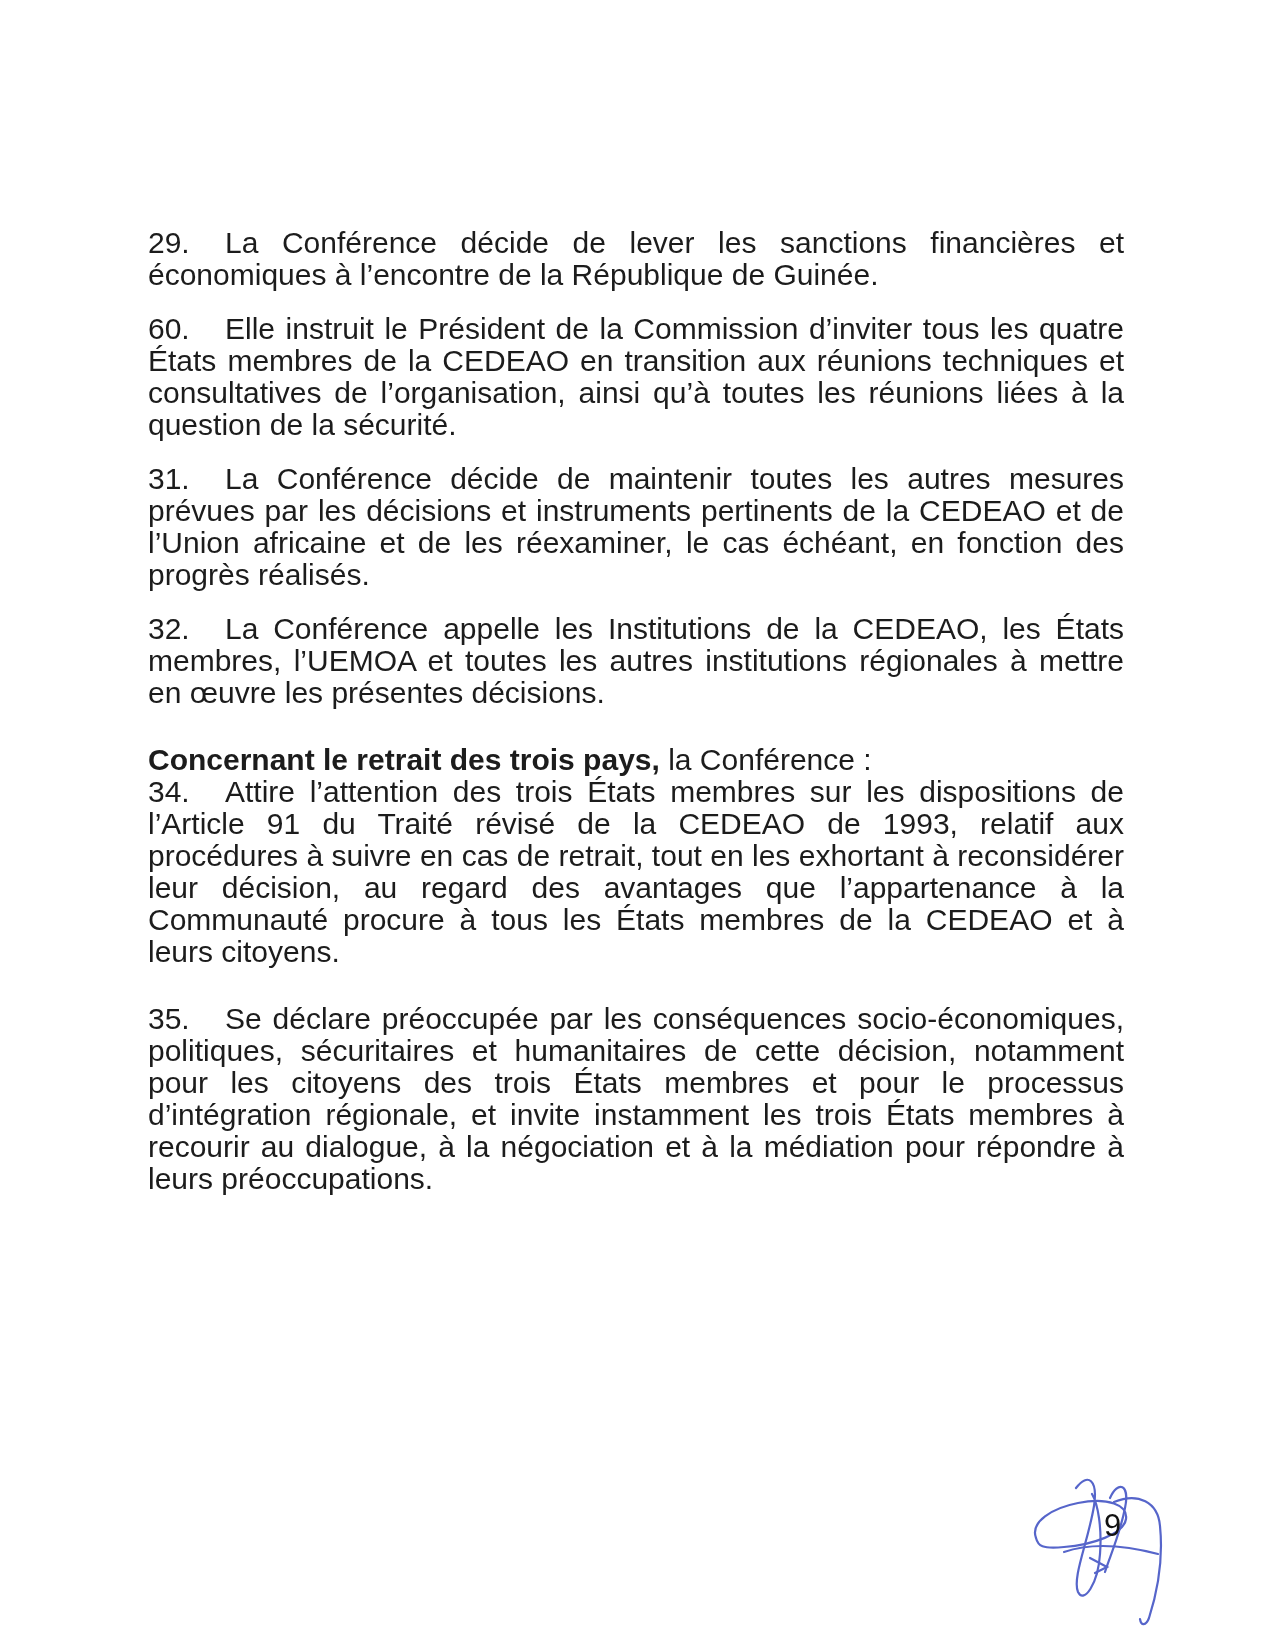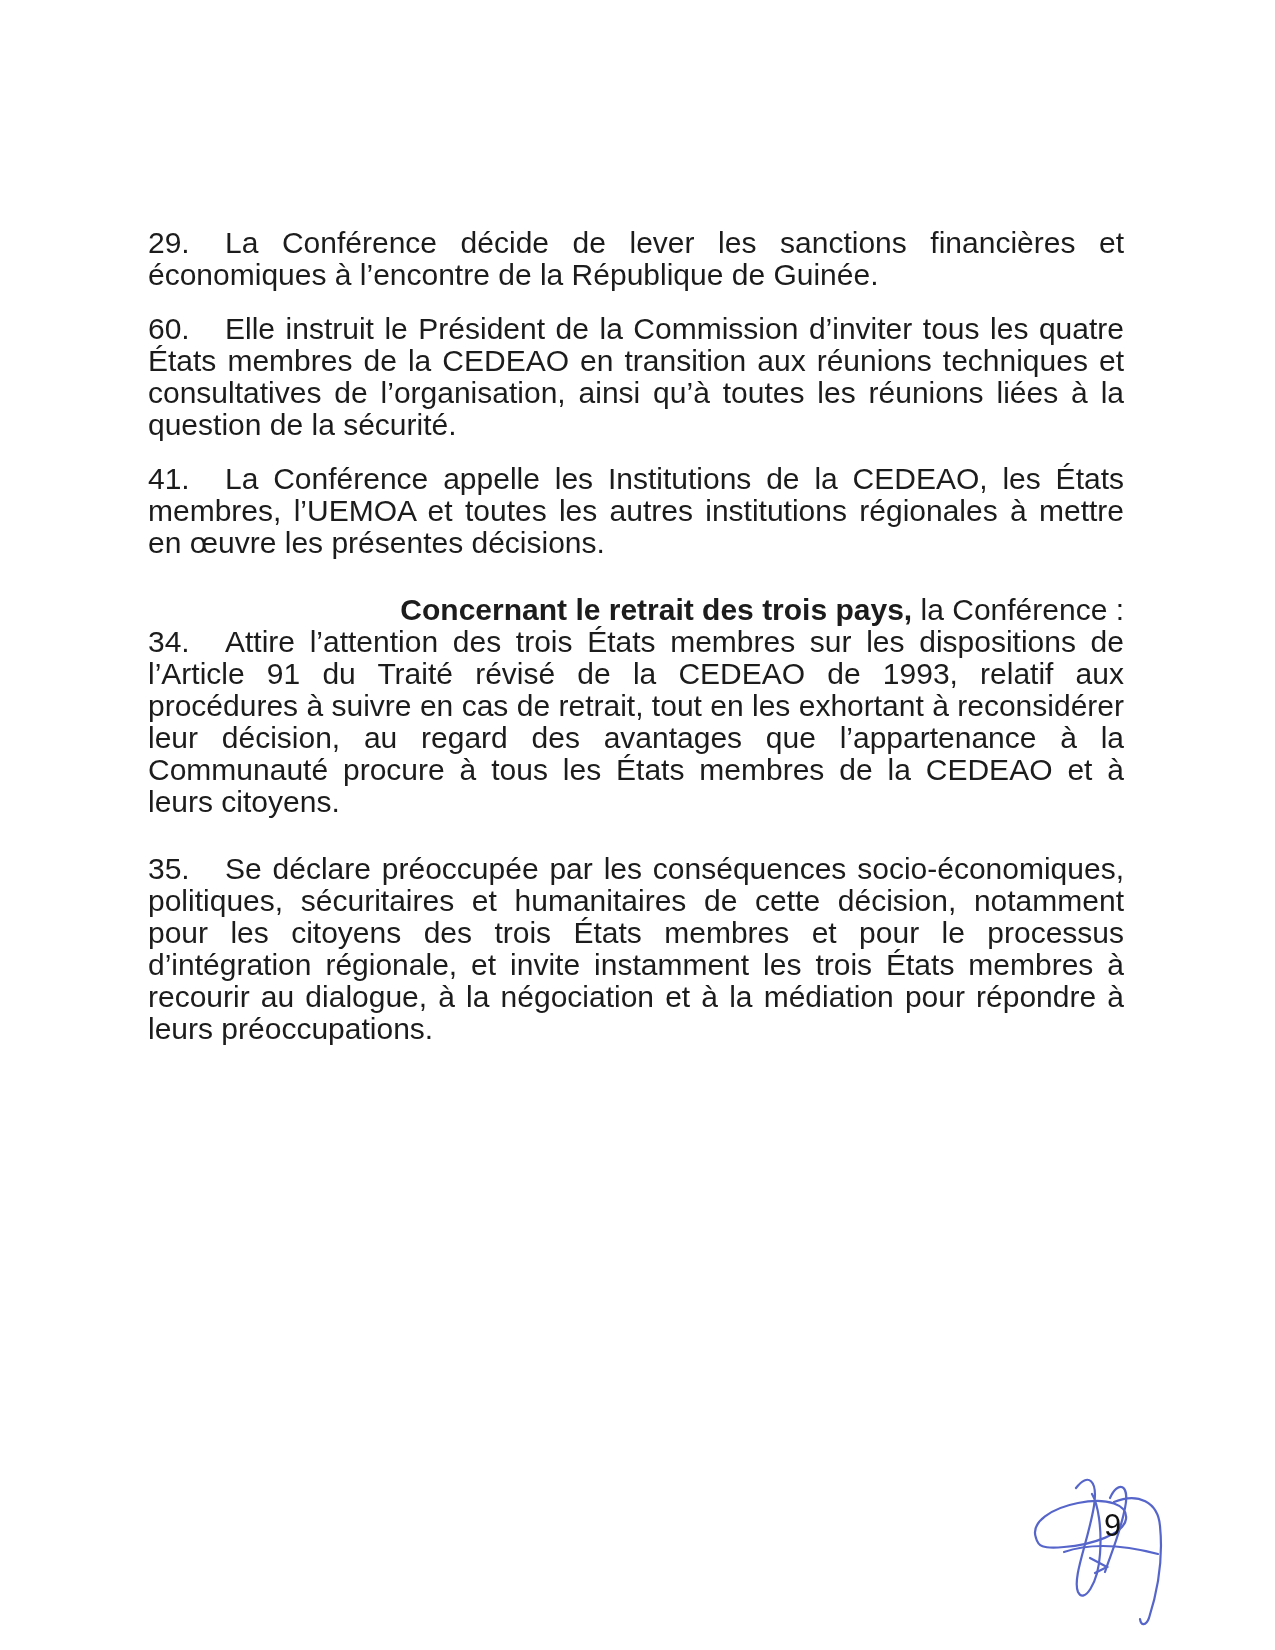--- a/index.html
+++ b/index.html
@@ -79,6 +79,7 @@
 
     <p class="para"><span class="num">60.</span><span>Elle instruit le Président de la Commission d’inviter tous les quatre États membres de la CEDEAO en transition aux réunions techniques et consultatives de l’organisation, ainsi qu’à toutes les réunions liées à la question de la sécurité.</span></p>
 
+    <p class="para"><span class="num">31.</span><span>La Conférence décide de maintenir toutes les autres mesures prévues par les décisions et instruments pertinents de la CEDEAO et de l’Union africaine et de les réexaminer, le cas échéant, en fonction des progrès réalisés.</span></p>
 
     <p class="para gap-l"><span class="num">41.</span><span>La Conférence appelle les Institutions de la CEDEAO, les États membres, l’UEMOA et toutes les autres institutions régionales à mettre en œuvre les présentes décisions.</span></p>
 

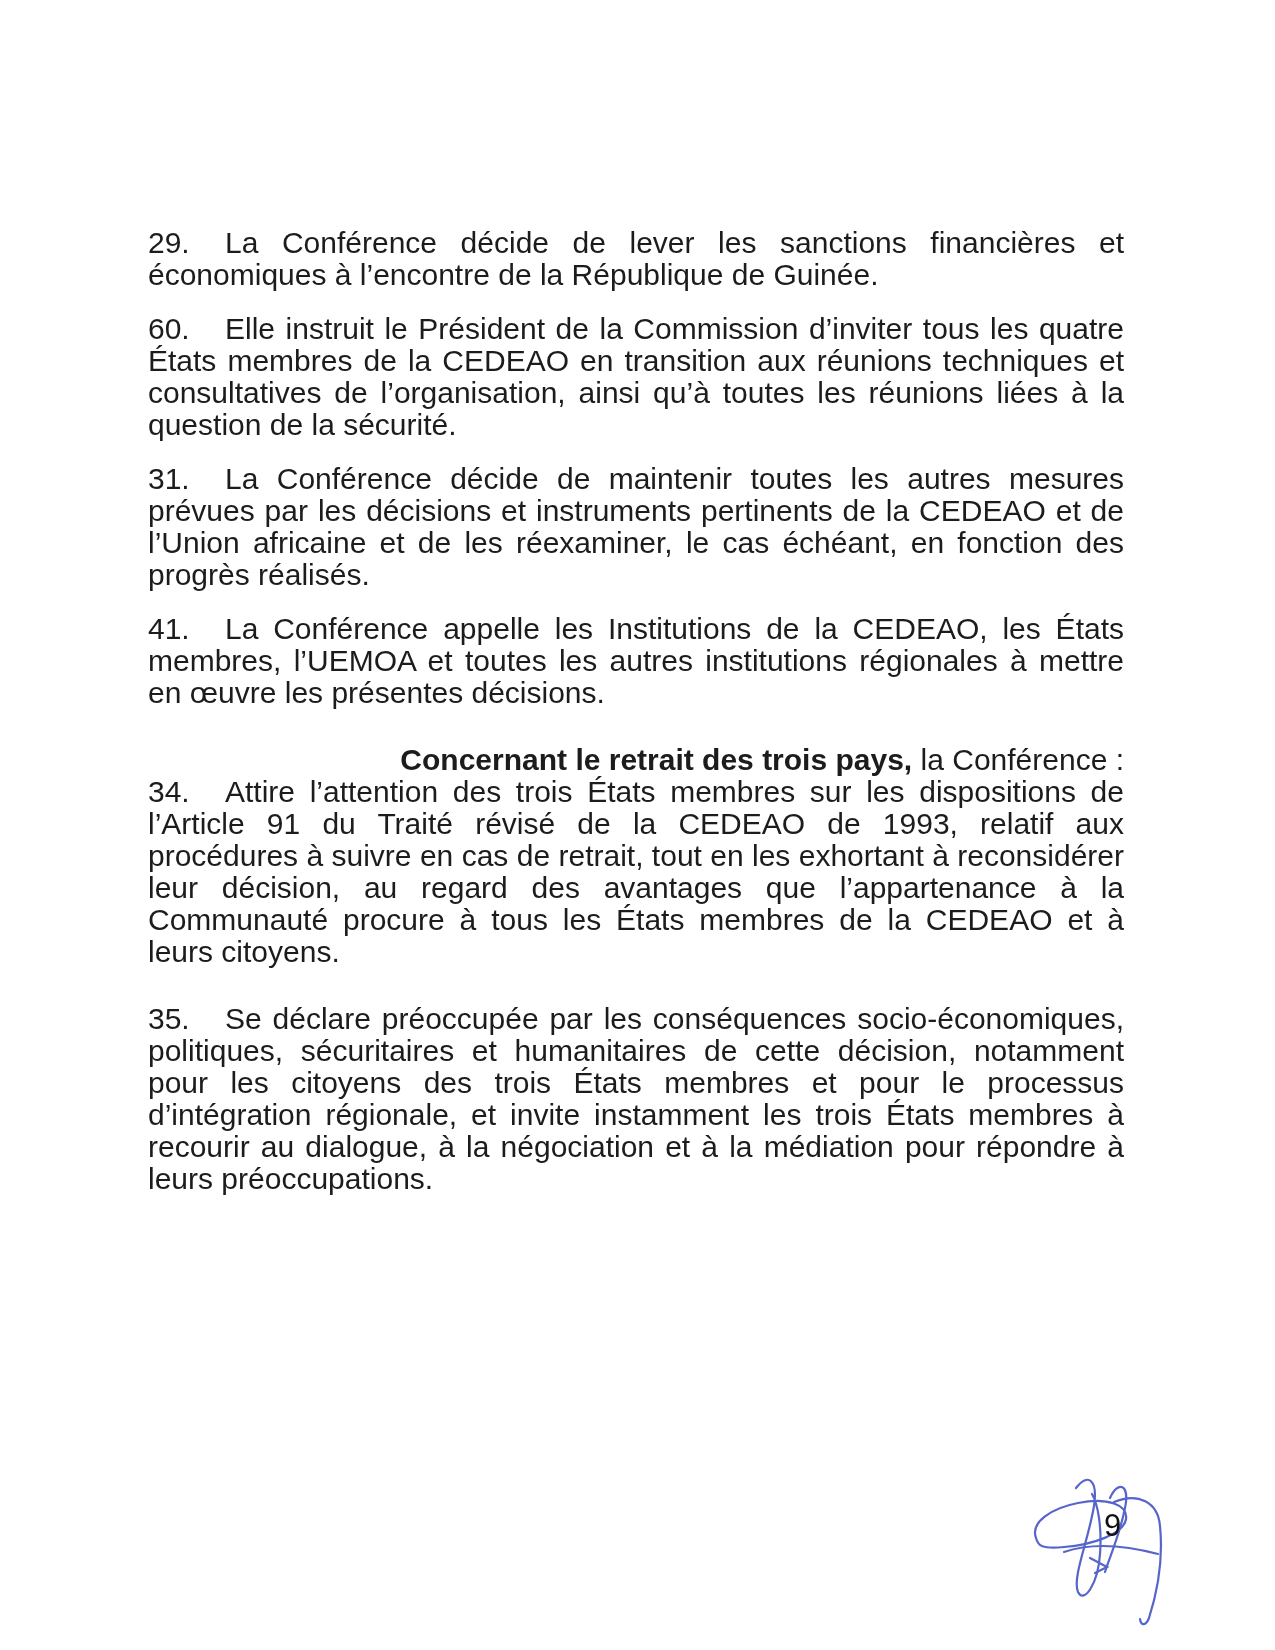--- a/index.html
+++ b/index.html
@@ -81,7 +81,7 @@
 
     <p class="para"><span class="num">31.</span><span>La Conférence décide de maintenir toutes les autres mesures prévues par les décisions et instruments pertinents de la CEDEAO et de l’Union africaine et de les réexaminer, le cas échéant, en fonction des progrès réalisés.</span></p>
 
-    <p class="para gap-l"><span class="num">41.</span><span>La Conférence appelle les Institutions de la CEDEAO, les États membres, l’UEMOA et toutes les autres institutions régionales à mettre en œuvre les présentes décisions.</span></p>
+    <p class="para gap-l"><span class="num">32.</span><span>La Conférence appelle les Institutions de la CEDEAO, les États membres, l’UEMOA et toutes les autres institutions régionales à mettre en œuvre les présentes décisions.</span></p>
 
     <p class="para heading gap-0"><span class="bold">Concernant le retrait des trois pays,</span><span> la Conférence :</span></p>
 

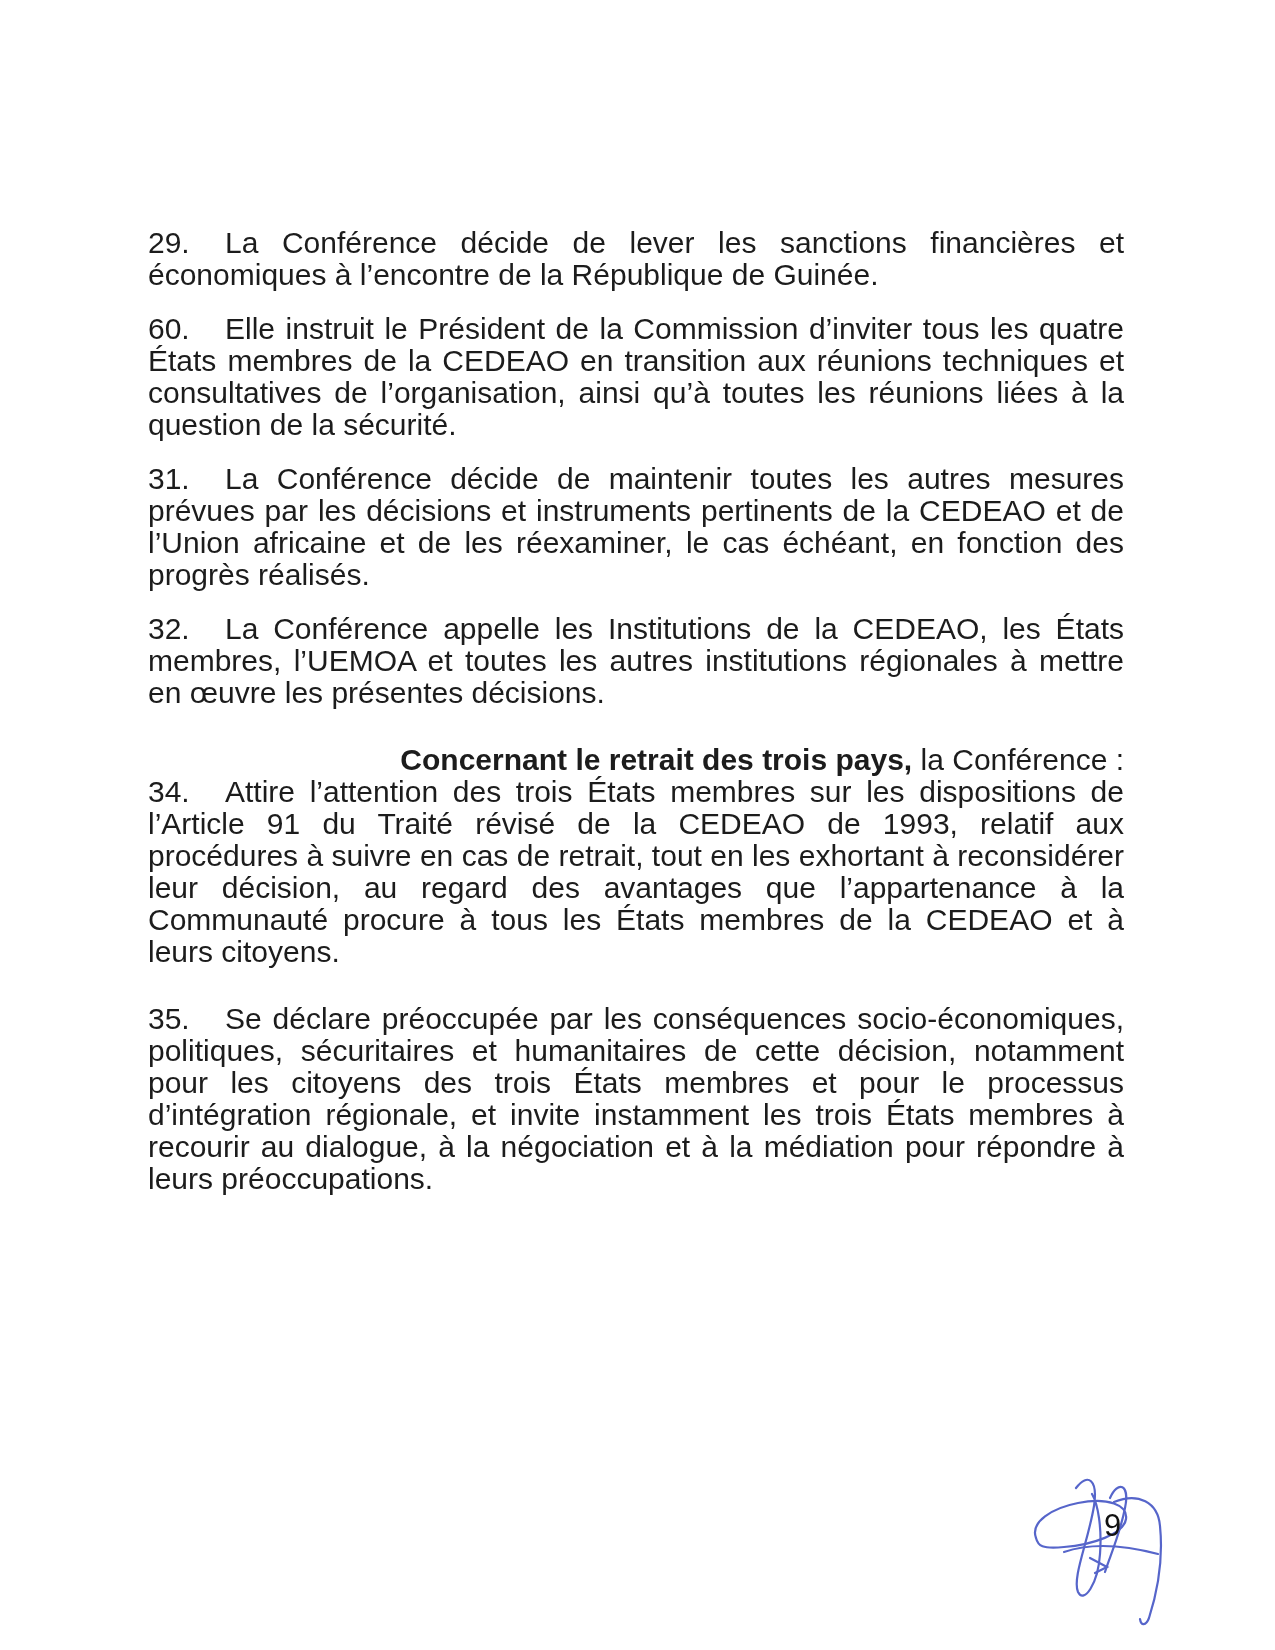--- a/index.html
+++ b/index.html
@@ -45,7 +45,7 @@
   }
   .heading {
     margin: 0;
-    text-align: right;
+    text-align: left;
   }
   .heading .bold {
     font-weight: 700;

